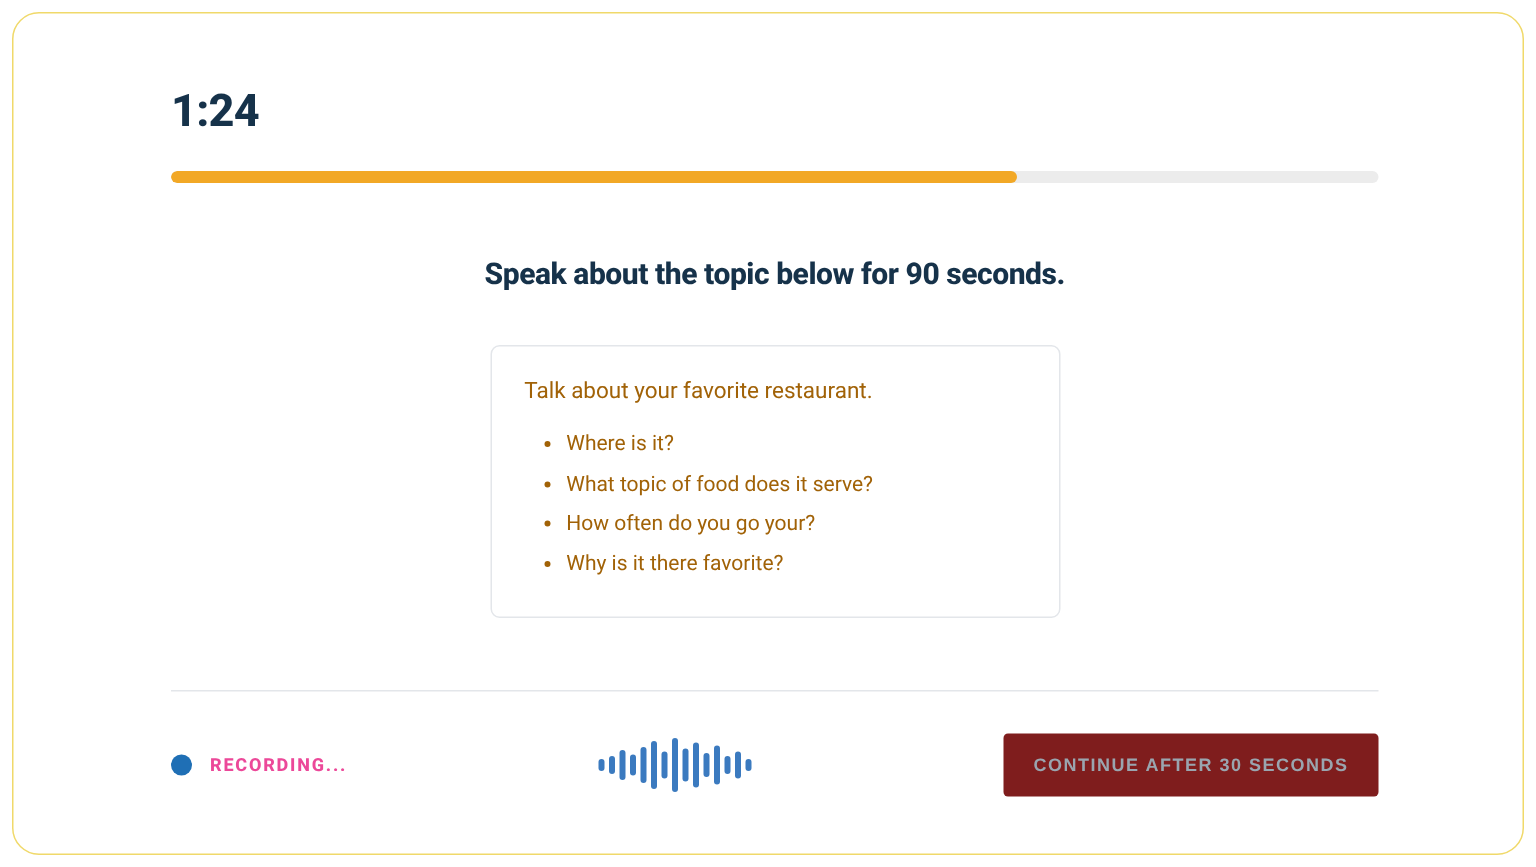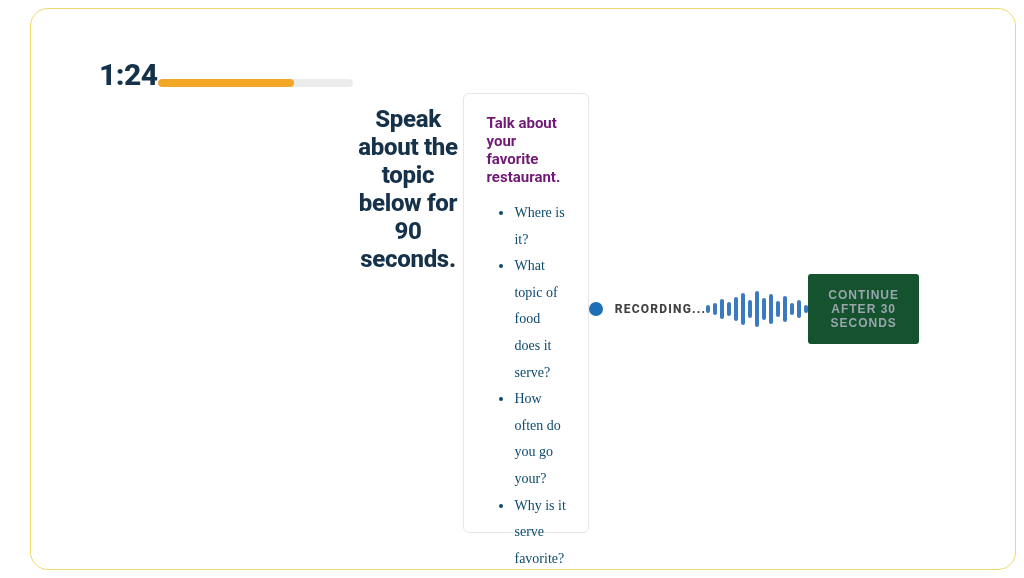--- a/index.html
+++ b/index.html
@@ -9,10 +9,9 @@
     left: 8px; top: 8px; right: 8px; bottom: 8px;
     border: 1px solid #f0d96a;
     border-radius: 18px;
-    padding: 48px 96px 36px 68px;
+    padding: 48px 96px 36px 105px;
     display: flex;
-    flex-direction: row;
-    margin-left: 22px;
+    flex-direction: column;
   }
   .timer {
     font-size: 30px;

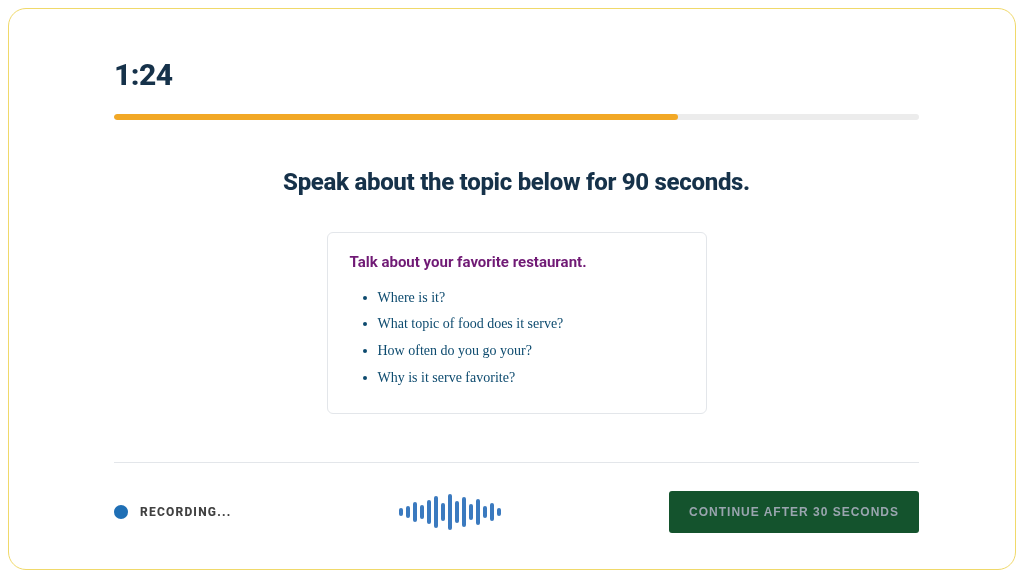--- a/index.html
+++ b/index.html
@@ -36,7 +36,7 @@
   .instruction {
     margin-top: 48px;
     text-align: center;
-    font-size: 24px;
+    font-size: 20px;
     font-weight: 800;
     color: #16324a;
     letter-spacing: -0.3px;

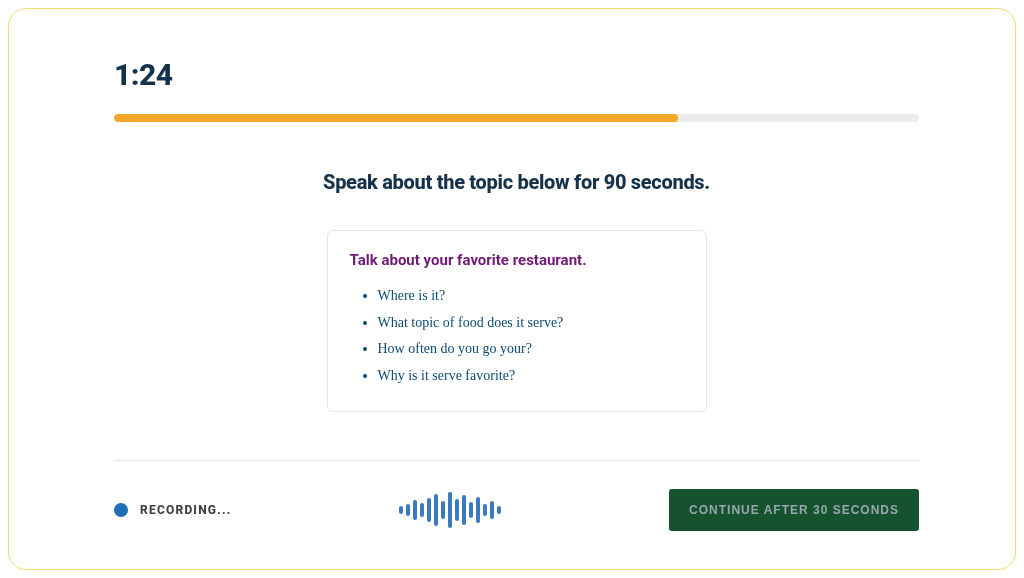--- a/index.html
+++ b/index.html
@@ -50,8 +50,8 @@
   }
   .prompt-title {
     font-size: 15px;
-    font-weight: 700;
-    color: #701a75;
+    font-weight: 400;
+    color: #a16207;
     margin-bottom: 14px;
   }
   .prompt-list {

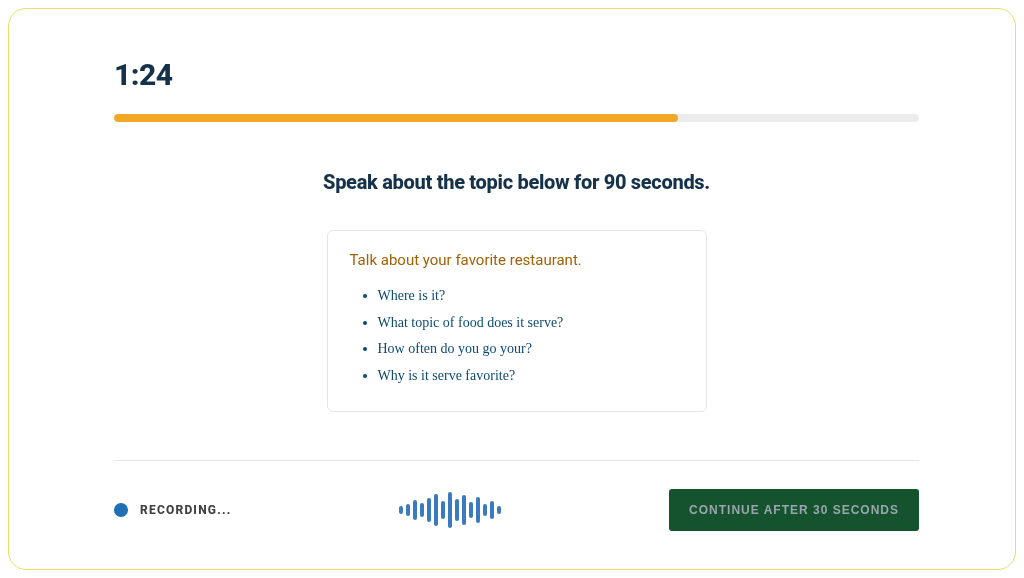--- a/index.html
+++ b/index.html
@@ -57,10 +57,9 @@
   .prompt-list {
     list-style: disc;
     padding-left: 28px;
-    color: #0c4a6e;
+    color: #a16207;
     font-size: 14px;
     line-height: 1.9;
-    font-family: Liberation Serif, serif;
   }
   .divider {
     margin-top: 48px;

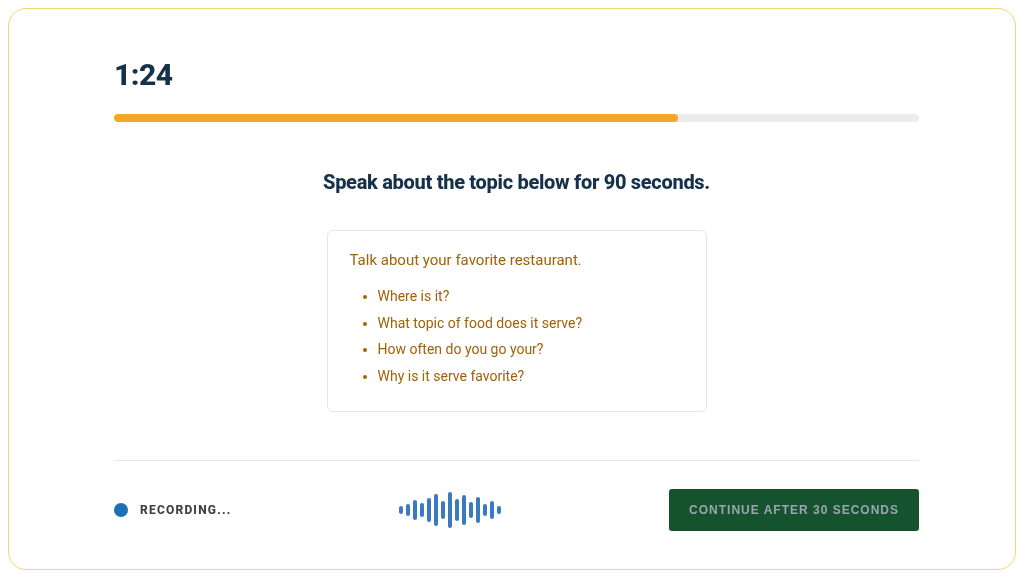--- a/index.html
+++ b/index.html
@@ -130,7 +130,7 @@
       <li>Where is it?</li>
       <li>What topic of food does it serve?</li>
       <li>How often do you go your?</li>
-      <li>Why is it serve favorite?</li>
+      <li>Why is it there favorite?</li>
     </ul>
   </div>
 

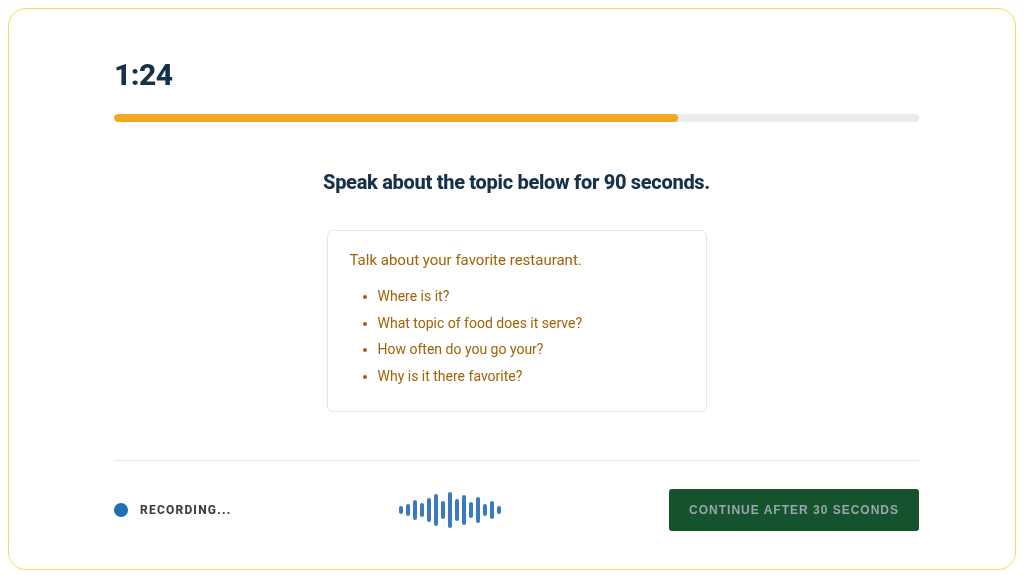--- a/index.html
+++ b/index.html
@@ -85,7 +85,7 @@
     font-size: 12px;
     font-weight: 800;
     letter-spacing: 1.2px;
-    color: #404040;
+    color: #ec4899;
   }
   .wave {
     display: flex;

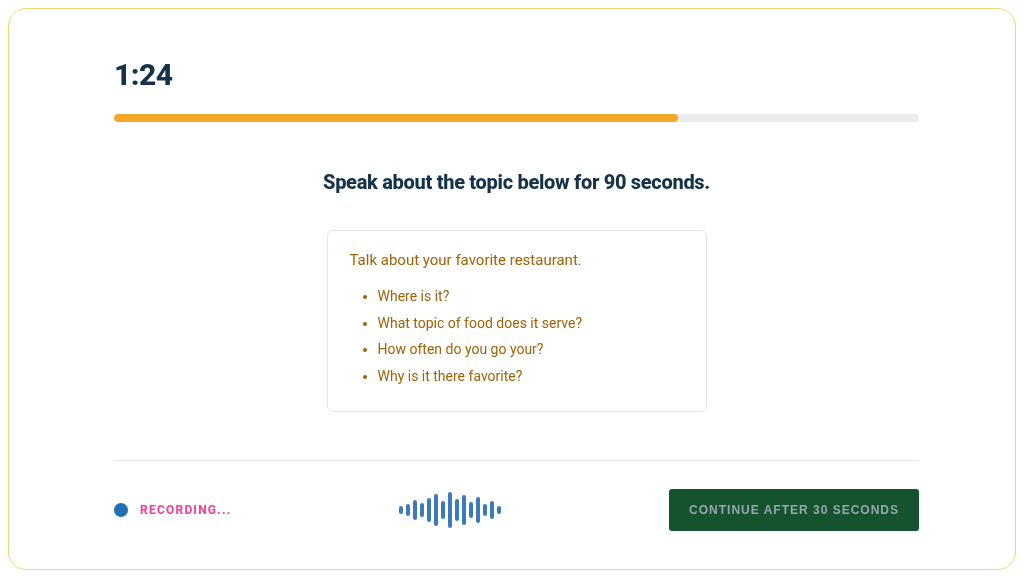--- a/index.html
+++ b/index.html
@@ -100,7 +100,7 @@
     border-radius: 2px;
   }
   .continue-btn {
-    background: #14532d;
+    background: #7f1d1d;
     border: none;
     border-radius: 3px;
     padding: 14px 20px;

